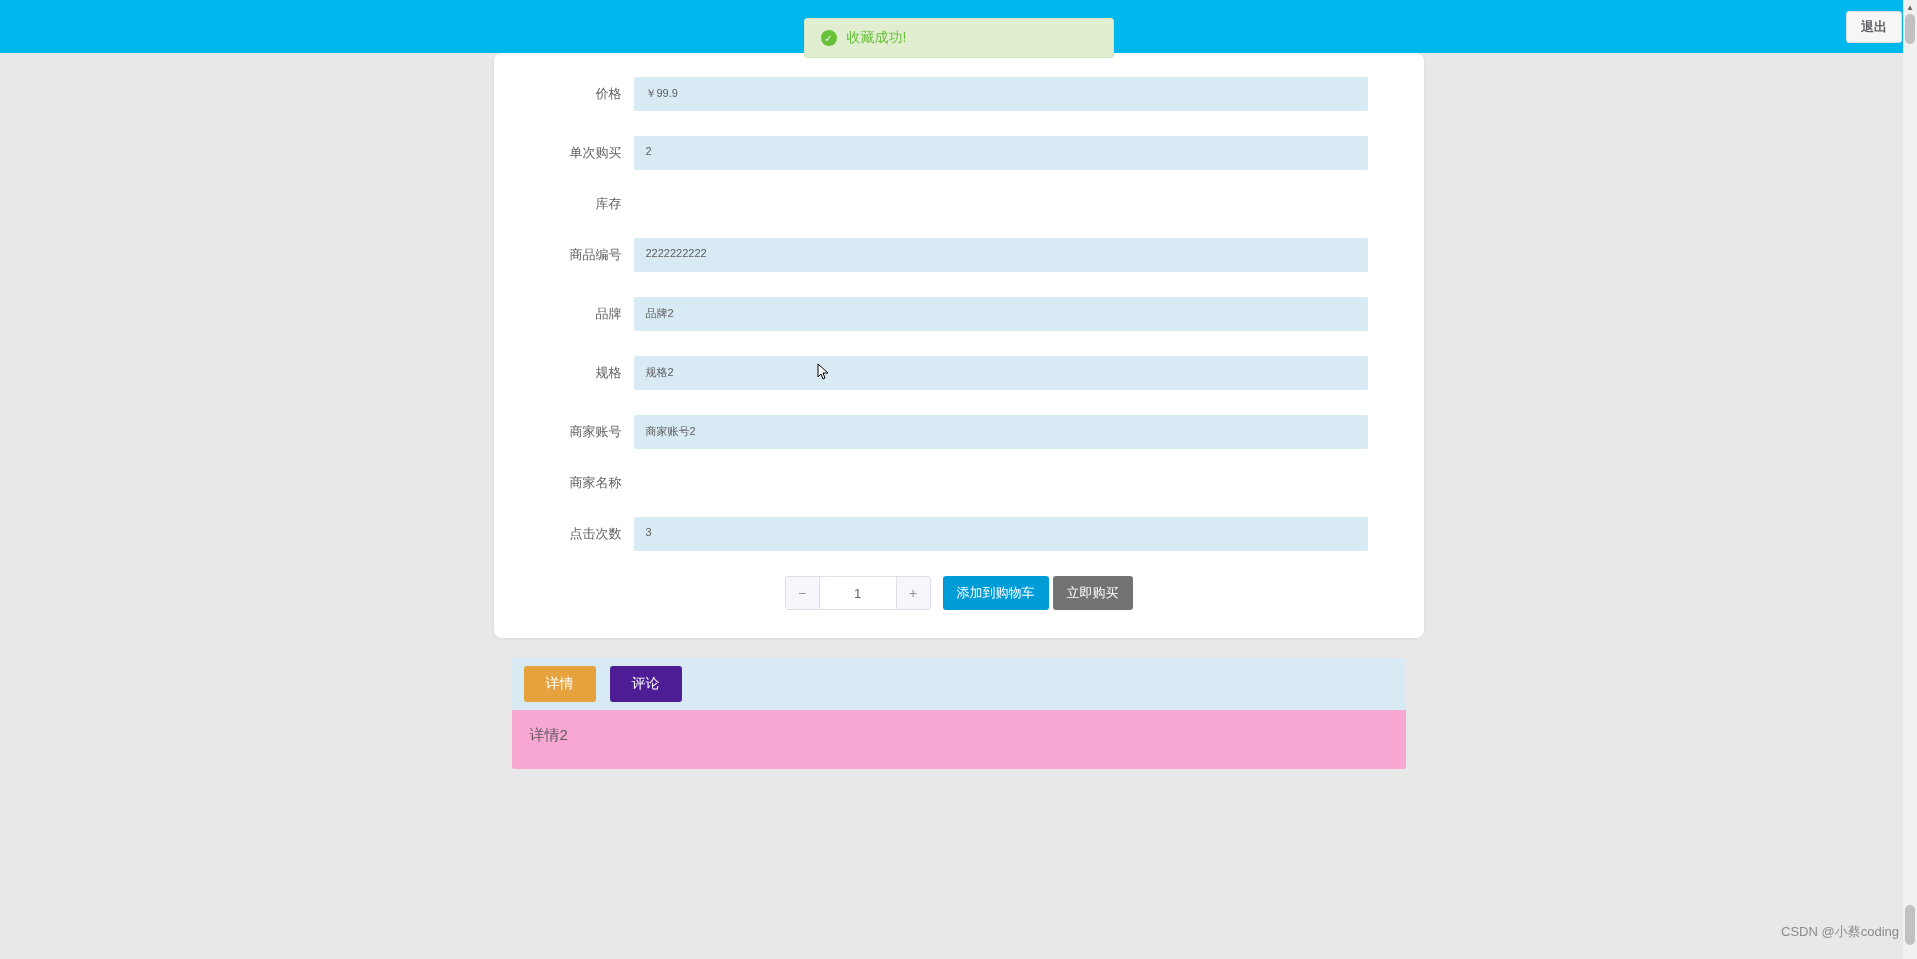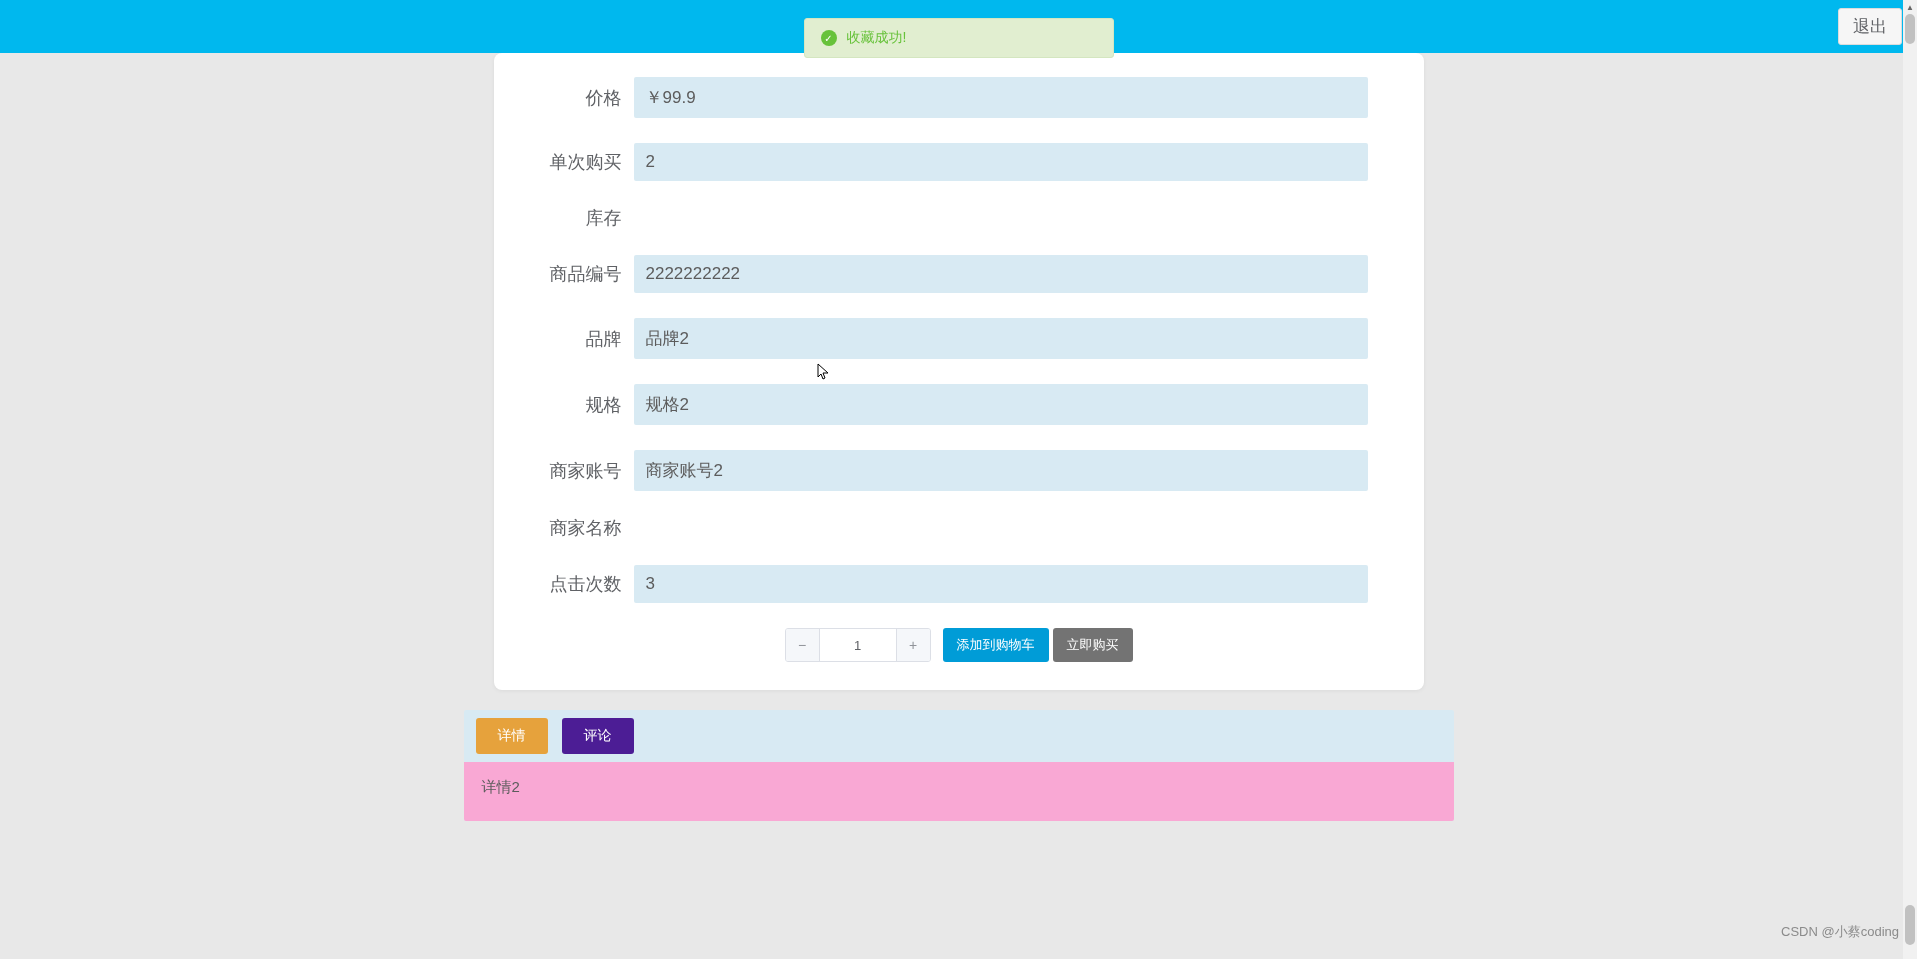--- a/index.html
+++ b/index.html
@@ -30,7 +30,8 @@
       padding: 6px 14px;
       color: #606266;
       cursor: pointer;
-      font-size: 17px;
+      font-size: 13px;
+      font-weight: bold;
     }
     .toast {
       position: absolute;

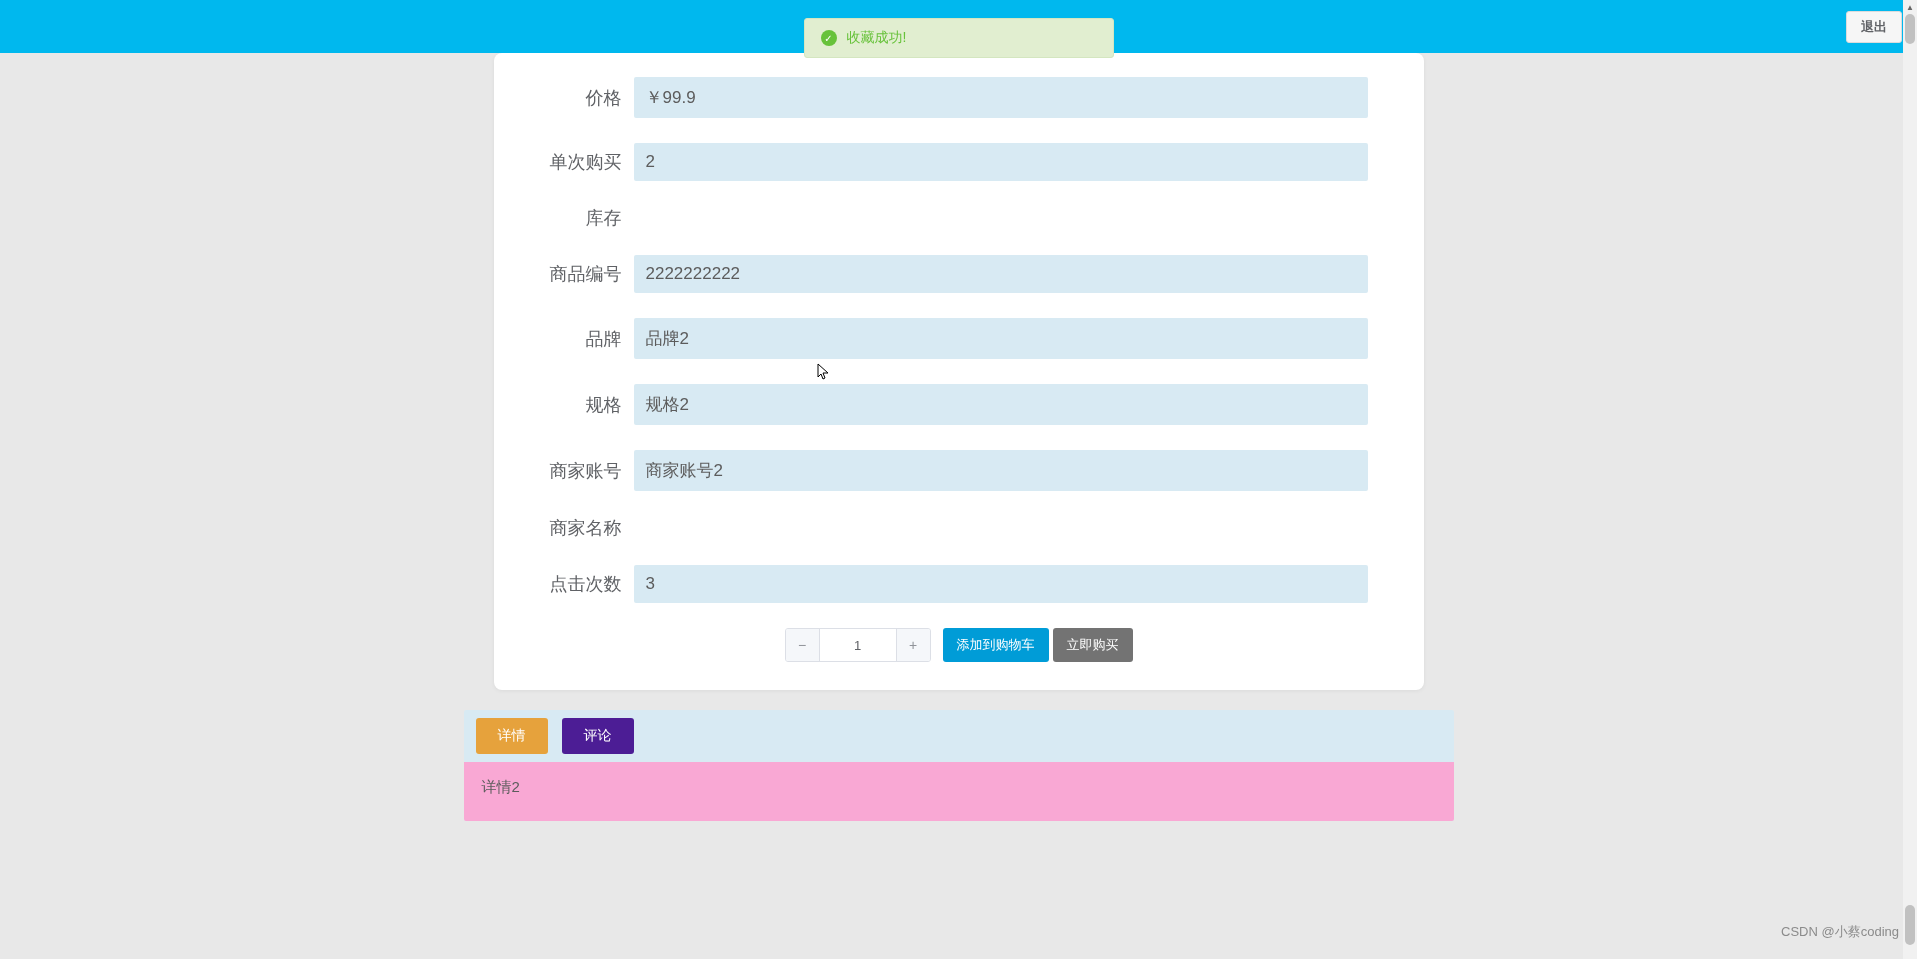--- a/index.html
+++ b/index.html
@@ -87,7 +87,7 @@
       text-align: right;
       padding-right: 12px;
       color: #606266;
-      font-size: 18px;
+      font-size: 13px;
       flex-shrink: 0;
     }
     .form-value {

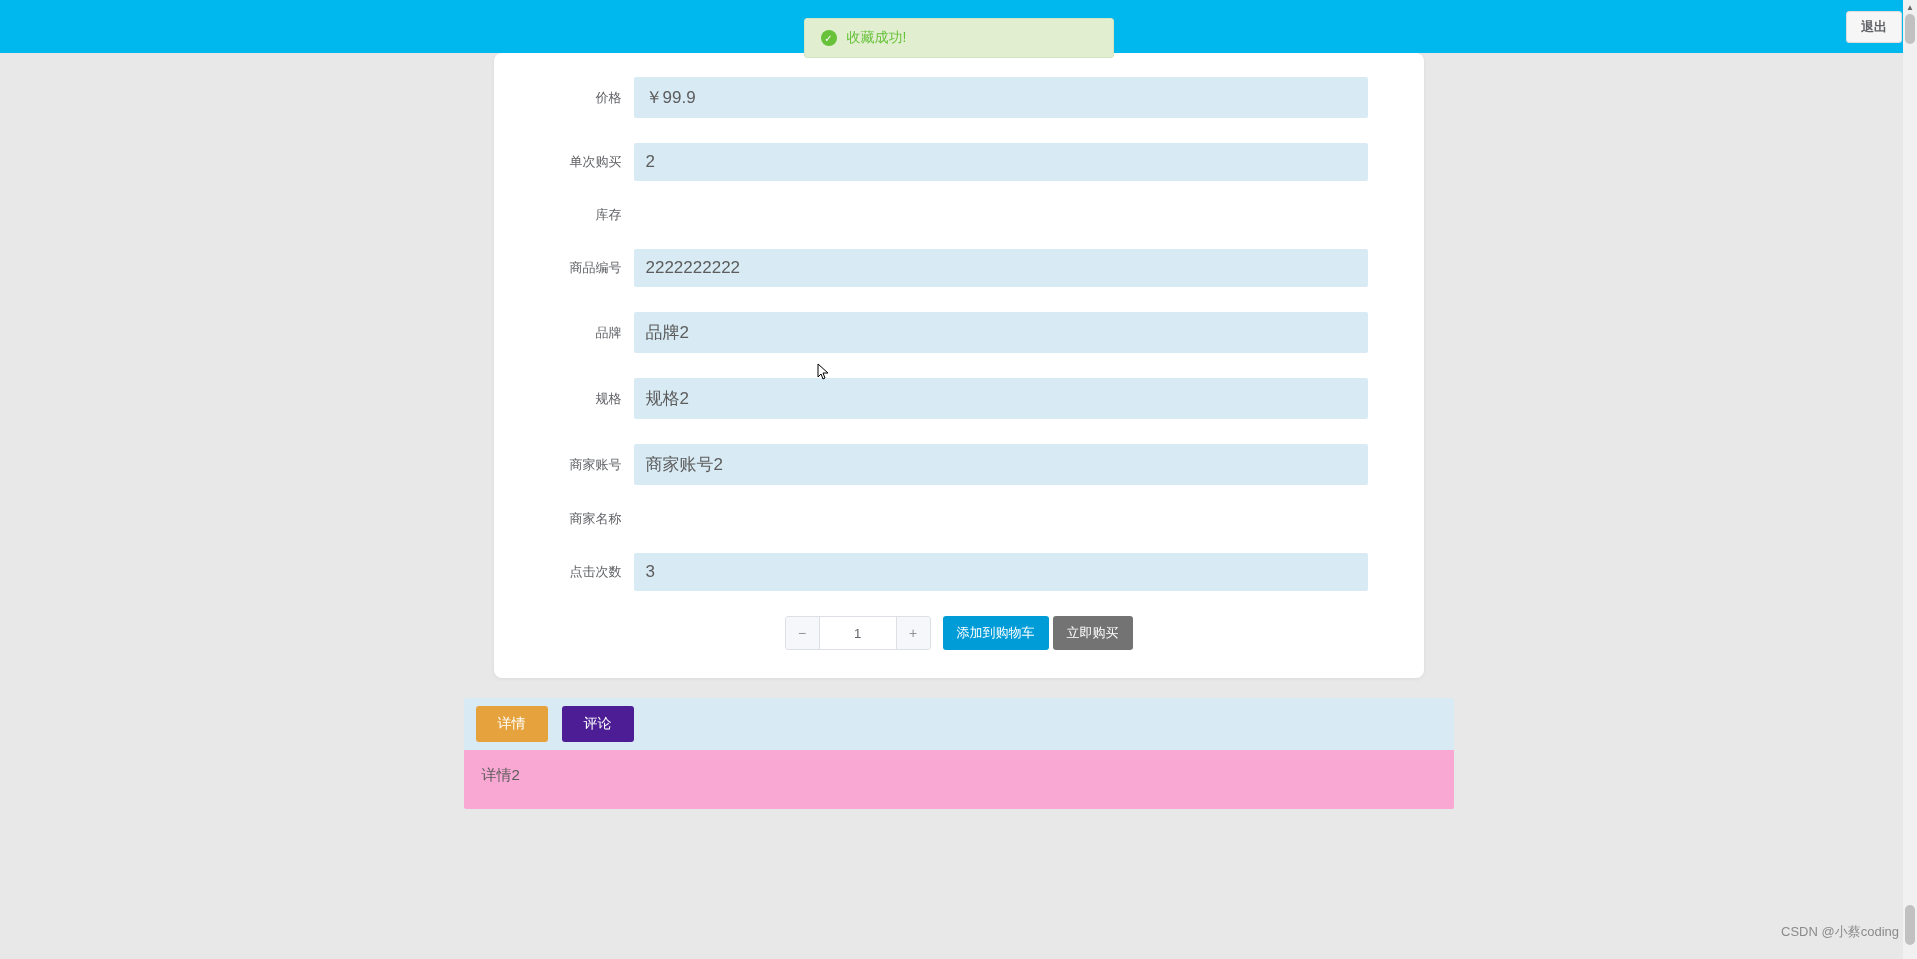--- a/index.html
+++ b/index.html
@@ -96,7 +96,7 @@
       padding: 9px 12px;
       border-radius: 2px;
       color: #5c5c5c;
-      font-size: 17px;
+      font-size: 11px;
       min-height: 34px;
     }
     .actions {

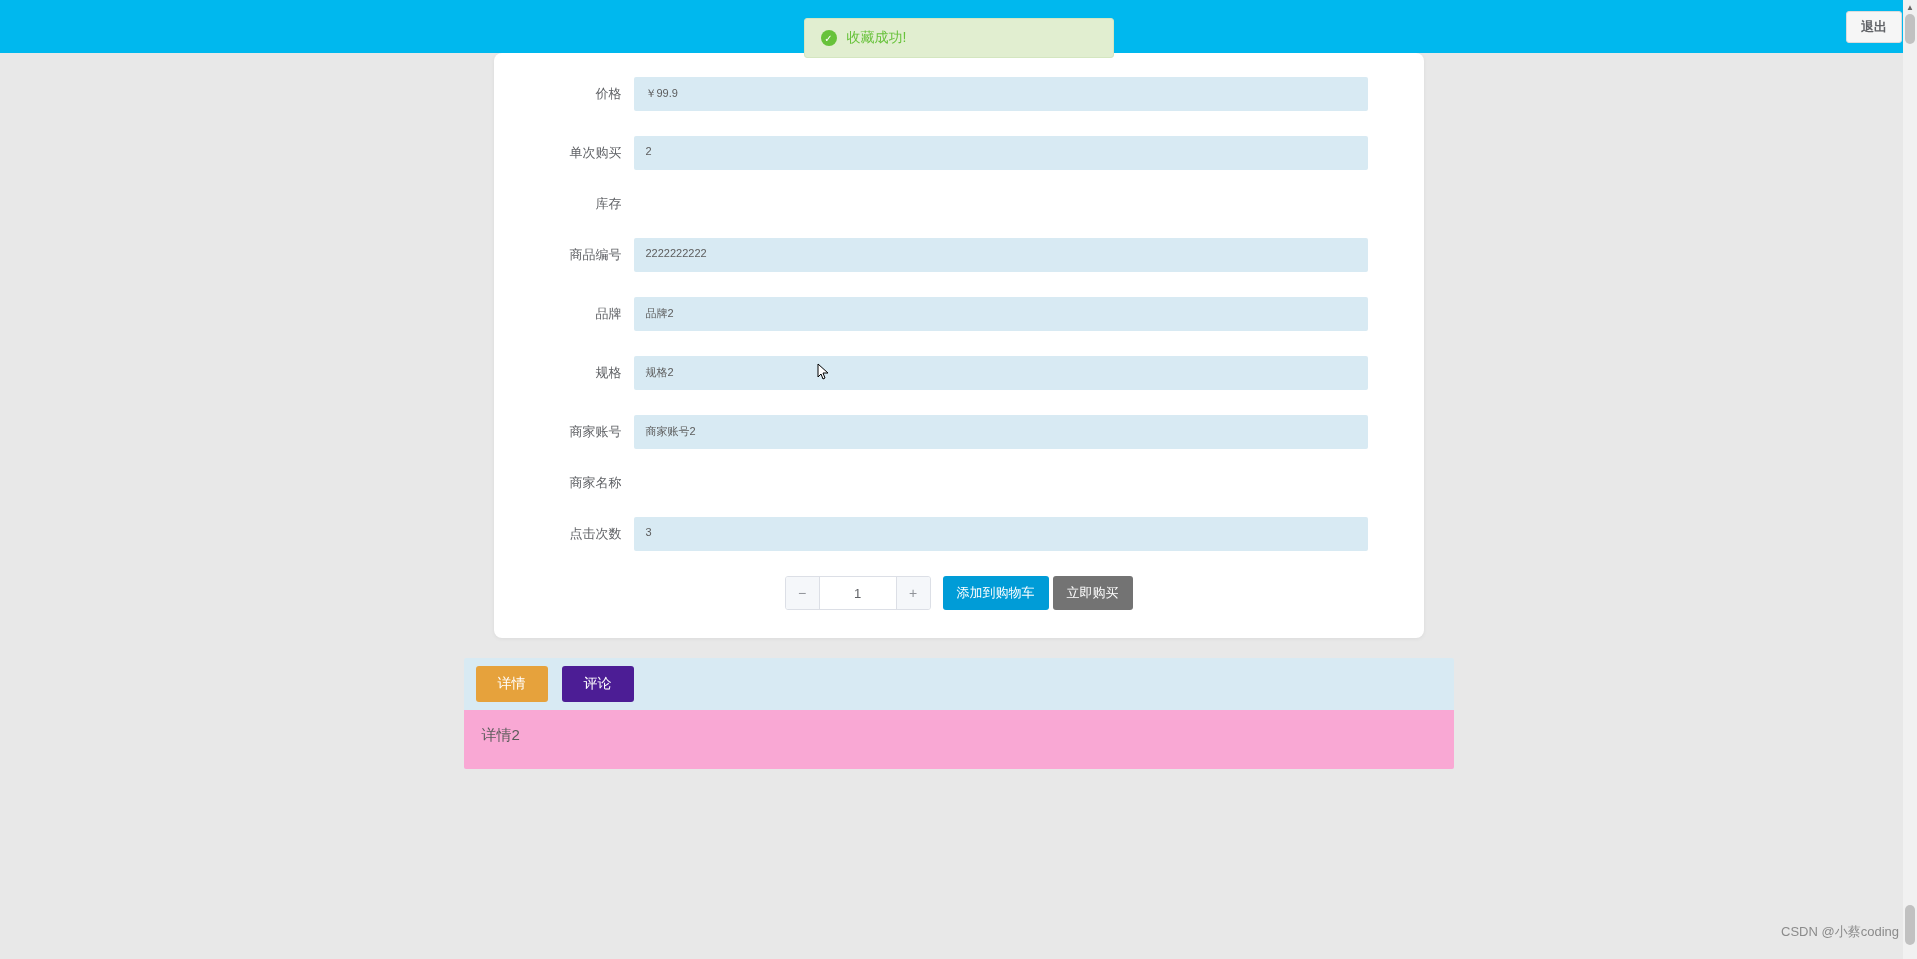--- a/index.html
+++ b/index.html
@@ -154,7 +154,7 @@
     .tabs-container {
       background: #d8eaf3;
       margin: 20px auto 14px auto;
-      width: 990px;
+      width: 894px;
       border-radius: 2px;
       overflow: hidden;
     }

